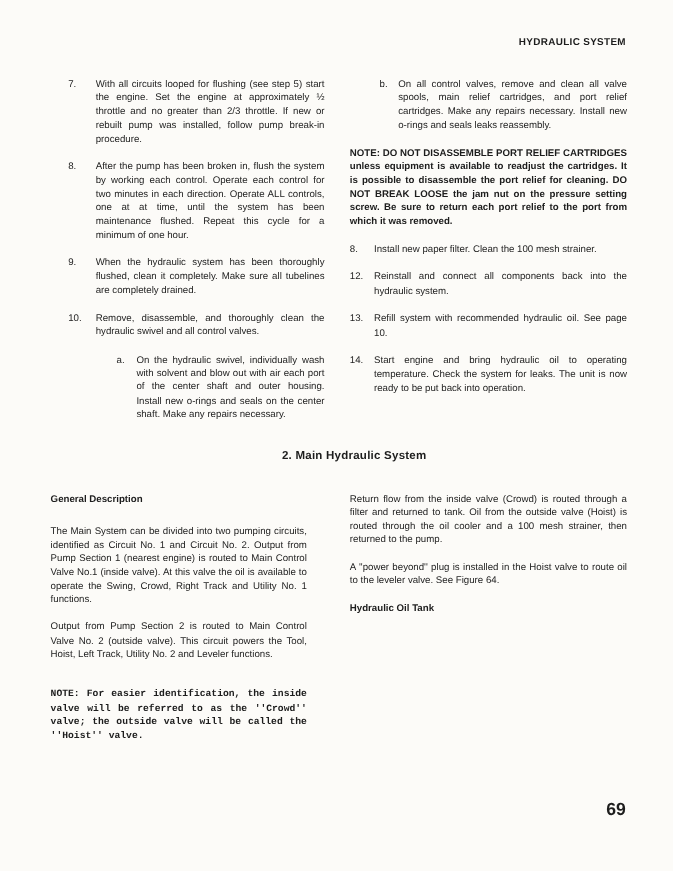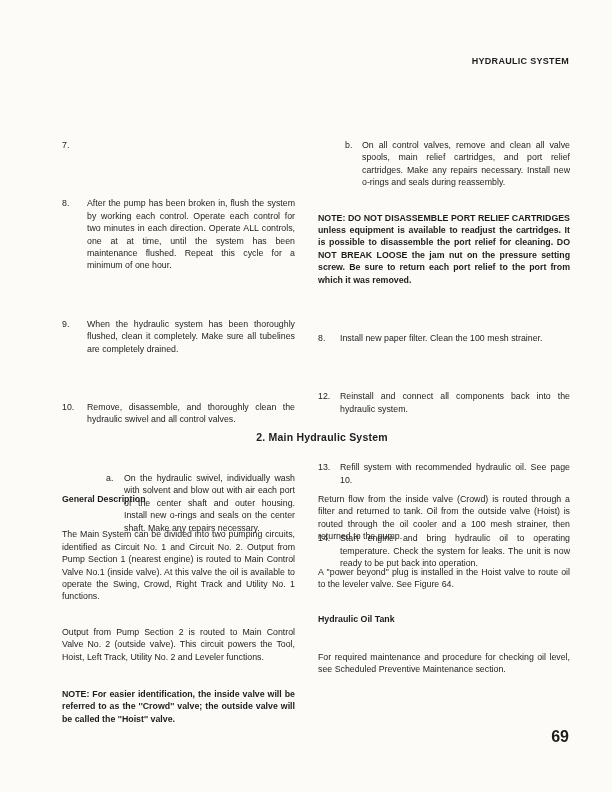--- a/index.html
+++ b/index.html
@@ -2,7 +2,7 @@
 <html><head>
 <meta charset="utf-8">
 <style>
-  * { box-sizing: border-box; margin-top: 23px; }
+  * { box-sizing: border-box; }
   html, body { margin: 0; padding: 0; background: #e8e8e6; }
   .page {
     position: relative;

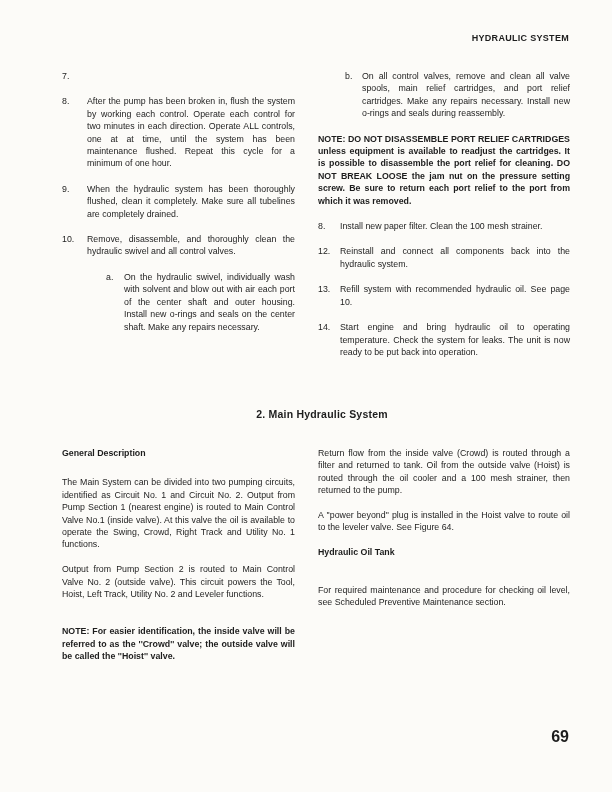--- a/index.html
+++ b/index.html
@@ -74,6 +74,7 @@
   <div class="col col-left-top">
     <div class="step">
       <span class="num">7.</span>
+      <span class="txt">With all circuits looped for flushing (see step 5) start the engine. Set the engine at approximately ½ throttle and no greater than 2/3 throttle. If new or rebuilt pump was installed, follow pump break-in procedure.</span>
     </div>
     <div class="step">
       <span class="num">8.</span>

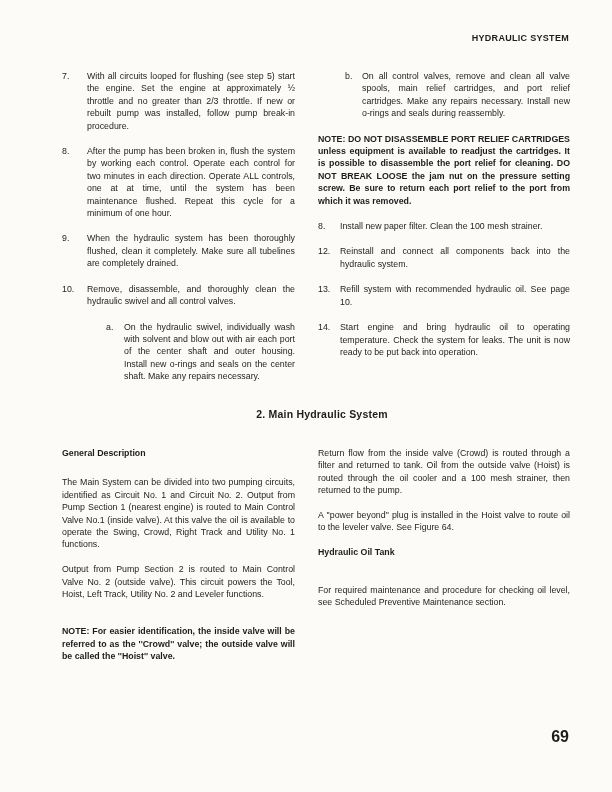--- a/index.html
+++ b/index.html
@@ -97,7 +97,7 @@
   <div class="col col-right-top">
     <div class="step sub-b">
       <span class="num">b.</span>
-      <span class="txt">On all control valves, remove and clean all valve spools, main relief cartridges, and port relief cartridges. Make any repairs necessary. Install new o-rings and seals during reassembly.</span>
+      <span class="txt">On all control valves, remove and clean all valve spools, main relief cartridges, and port relief cartridges. Make any repairs necessary. Install new o-rings and seals leaks reassembly.</span>
     </div>
     <div class="note">NOTE: DO NOT DISASSEMBLE PORT RELIEF CARTRIDGES unless equipment is available to readjust the cartridges. It is possible to disassemble the port relief for cleaning. DO NOT BREAK LOOSE the jam nut on the pressure setting screw. Be sure to return each port relief to the port from which it was removed.</div>
     <div class="step">

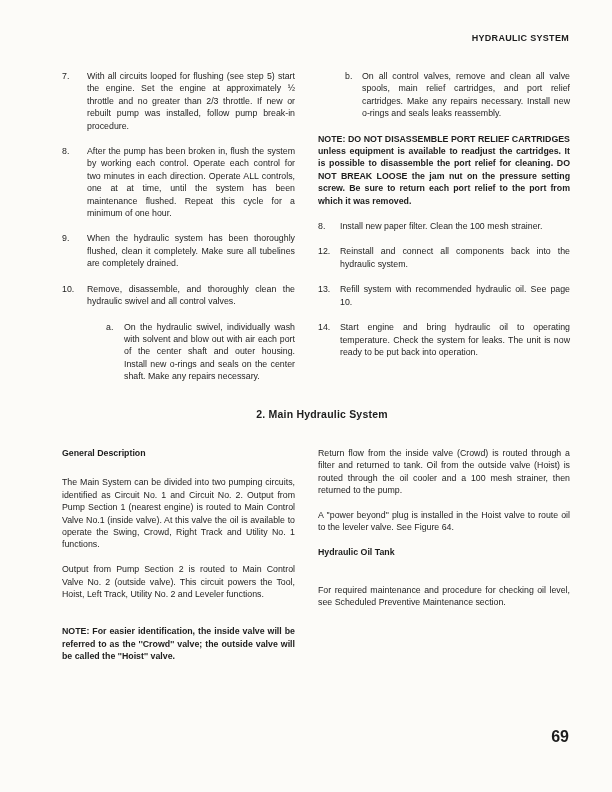--- a/index.html
+++ b/index.html
@@ -29,7 +29,7 @@
   }
   .col-left-top  { left: 62px;  top: 70px;  width: 233px; }
   .col-right-top { left: 318px; top: 70px;  width: 252px; }
-  .col-left-bot  { left: 62px;  top: 447px; width: 233px; }
+  .col-left-bot  { left: 46px;  top: 447px; width: 233px; }
   .col-right-bot { left: 318px; top: 447px; width: 252px; }
 
   .step { display: flex; margin-bottom: 13px; }

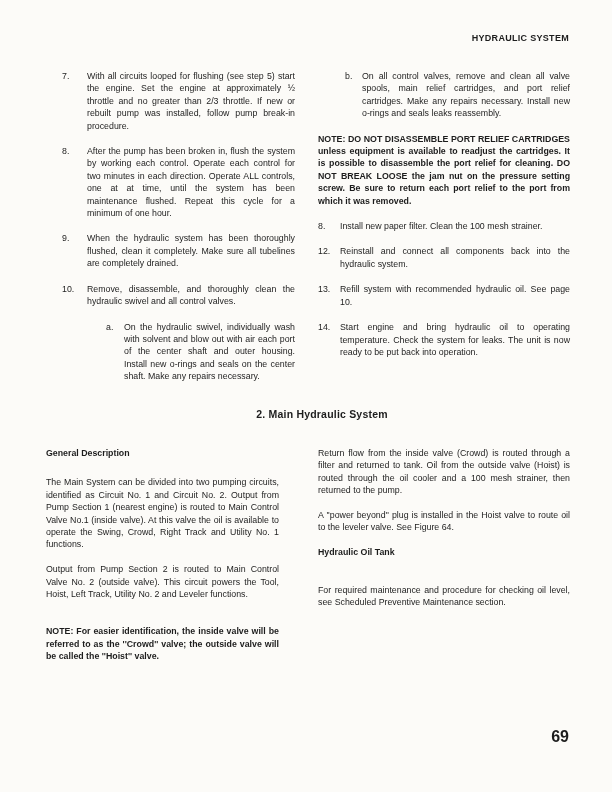--- a/index.html
+++ b/index.html
@@ -131,7 +131,6 @@
     <div class="para">Return flow from the inside valve (Crowd) is routed through a filter and returned to tank. Oil from the outside valve (Hoist) is routed through the oil cooler and a 100 mesh strainer, then returned to the pump.</div>
     <div class="para">A ''power beyond'' plug is installed in the Hoist valve to route oil to the leveler valve. See Figure 64.</div>
     <div class="subhead">Hydraulic Oil Tank</div>
-    <div class="para gap-top">For required maintenance and procedure for checking oil level, see Scheduled Preventive Maintenance section.</div>
   </div>
 
   <div class="page-number">69</div>

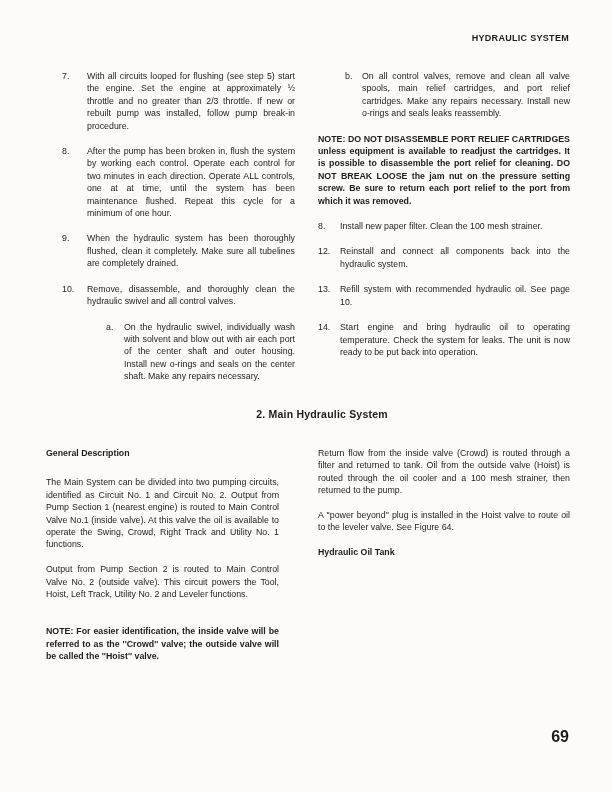--- a/index.html
+++ b/index.html
@@ -44,7 +44,7 @@
   .note { font-weight: bold; text-align: justify; margin-bottom: 13px; }
   .para { text-align: justify; margin-bottom: 12.4px; }
   .subhead { font-weight: bold; margin-bottom: 17px; }
-  .gap-top { margin-top: 25px; }
+  .gap-top { margin-top: 25px; font-family: Liberation Mono, monospace; }
 
   .section-heading {
     position: absolute;

